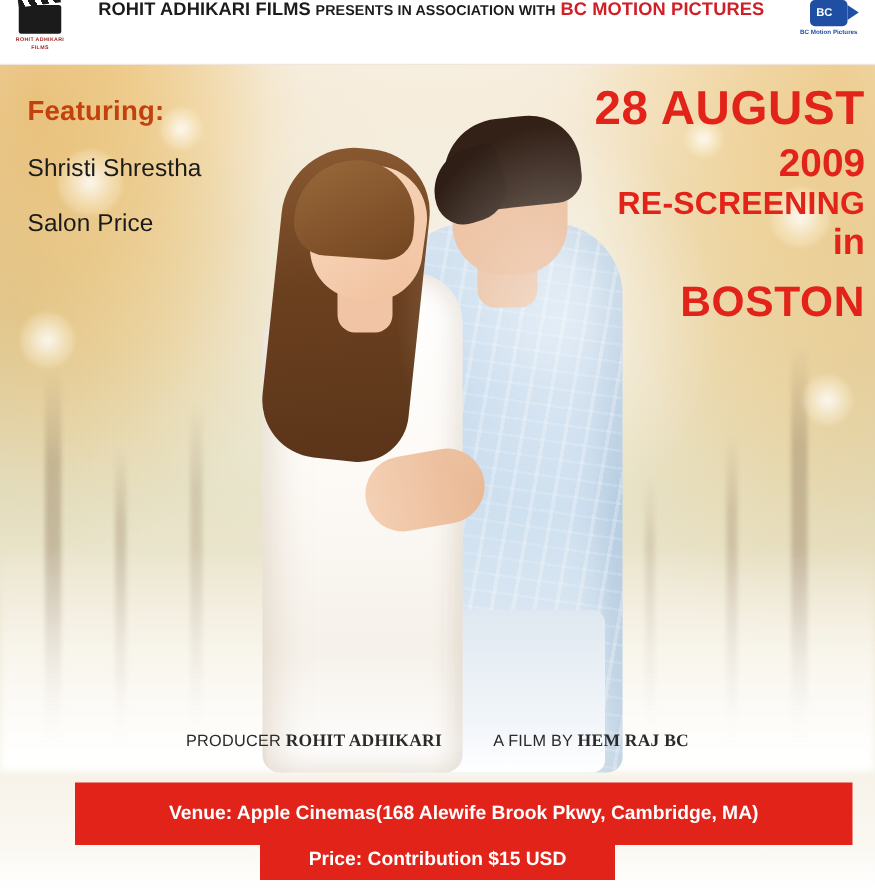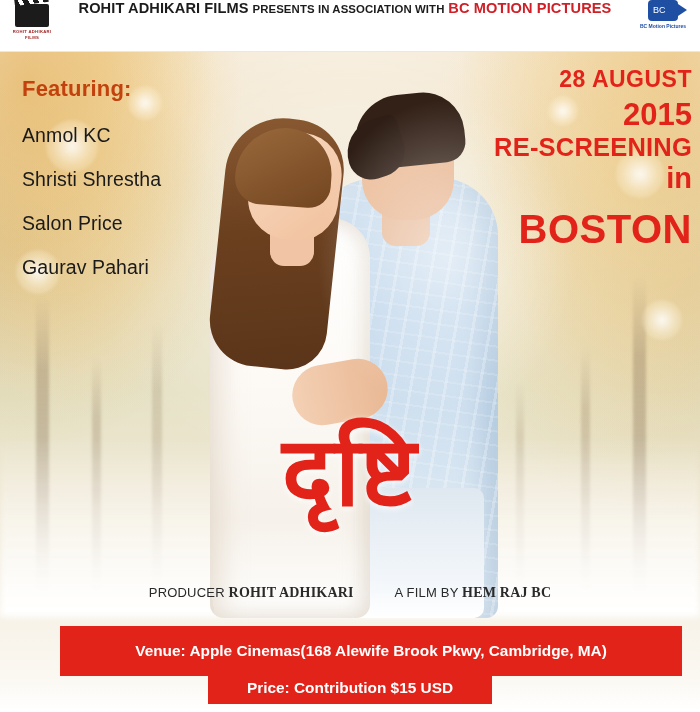--- a/index.html
+++ b/index.html
@@ -275,7 +275,7 @@
   }
   .bc-cam span {
     position: absolute; left: 5px; top: 4px;
-    color: #fff; font-size: 9px; font-weight: normal; line-height: 13px;
+    color: #fff; font-size: 9px; font-weight: bold; line-height: 13px;
   }
   .logo-right-text {
     font-size: 5px; color: #1f4fa3; font-weight: bold; margin-top: 2px;

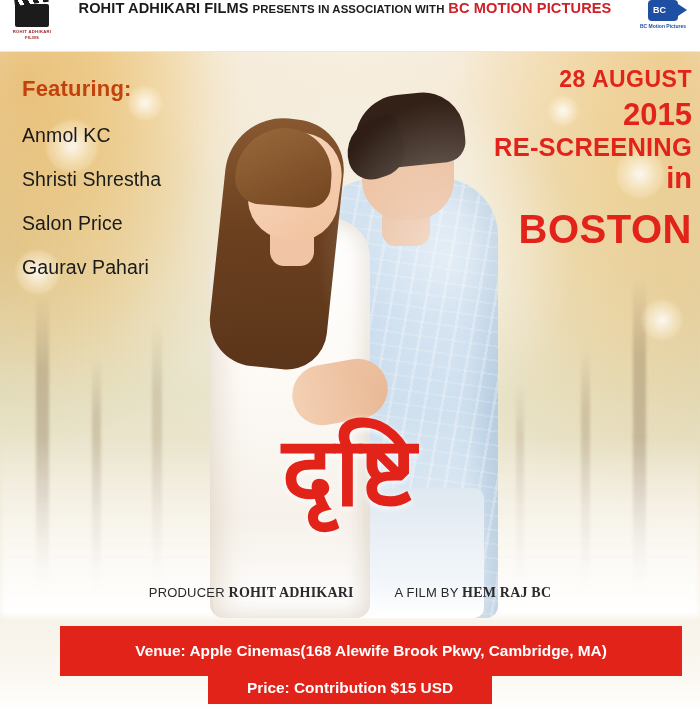--- a/index.html
+++ b/index.html
@@ -310,7 +310,7 @@
     color: #e2231a;
     font-weight: bold;
   }
-  .date-line1 { font-size: 23px; letter-spacing: .5px; }
+  .date-line1 { font-size: 38px; letter-spacing: .5px; }
   .date-line2 { font-size: 31px; margin-top: 4px; }
   .rescreen { font-size: 25.5px; letter-spacing: .2px; }
   .in-word { font-size: 29px; }

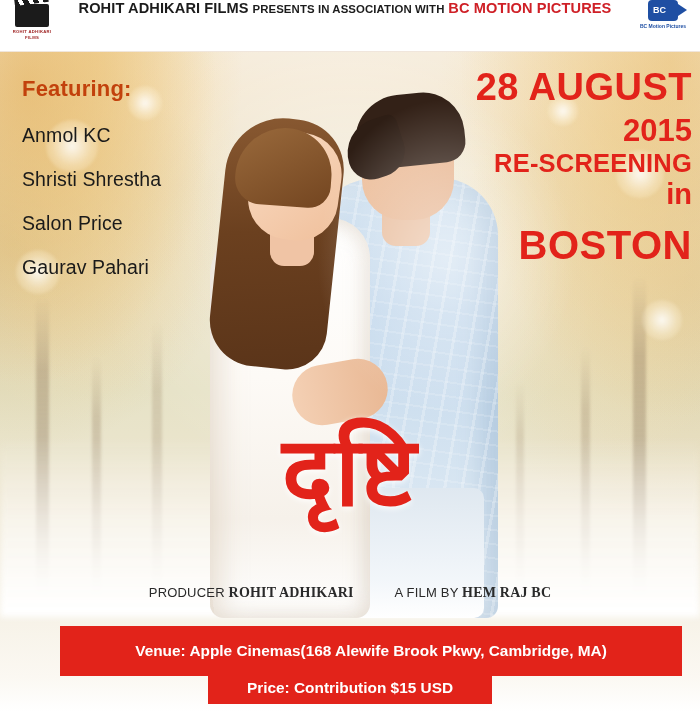--- a/index.html
+++ b/index.html
@@ -432,7 +432,6 @@
 
   <div class="featuring">
     <div class="featuring-title">Featuring:</div>
-    <div class="cast-name">Anmol KC</div>
     <div class="cast-name">Shristi Shrestha</div>
     <div class="cast-name">Salon Price</div>
     <div class="cast-name">Gaurav Pahari</div>

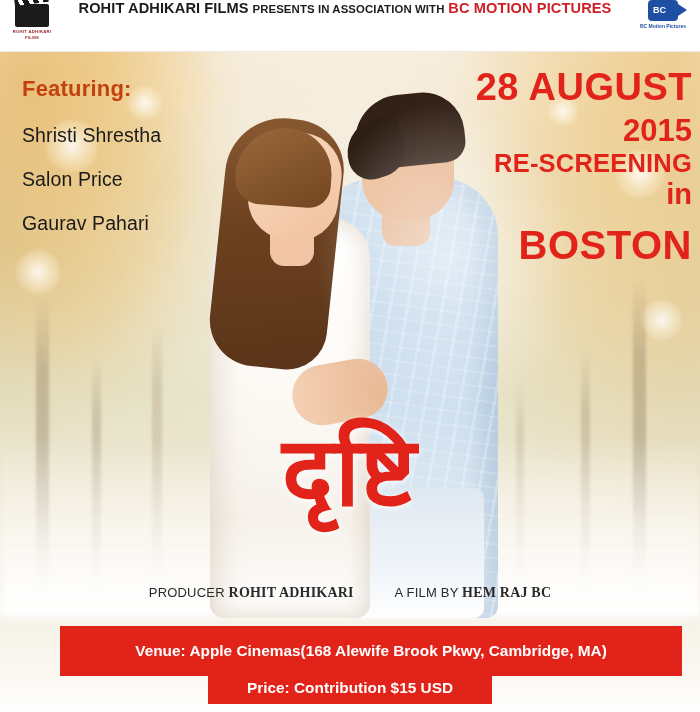--- a/index.html
+++ b/index.html
@@ -439,7 +439,7 @@
 
   <div class="right-block">
     <div class="date-line1">28 AUGUST</div>
-    <div class="date-line2">2015</div>
+    <div class="date-line2">2009</div>
     <div class="rescreen">RE-SCREENING</div>
     <div class="in-word">in</div>
     <div class="boston">BOSTON</div>

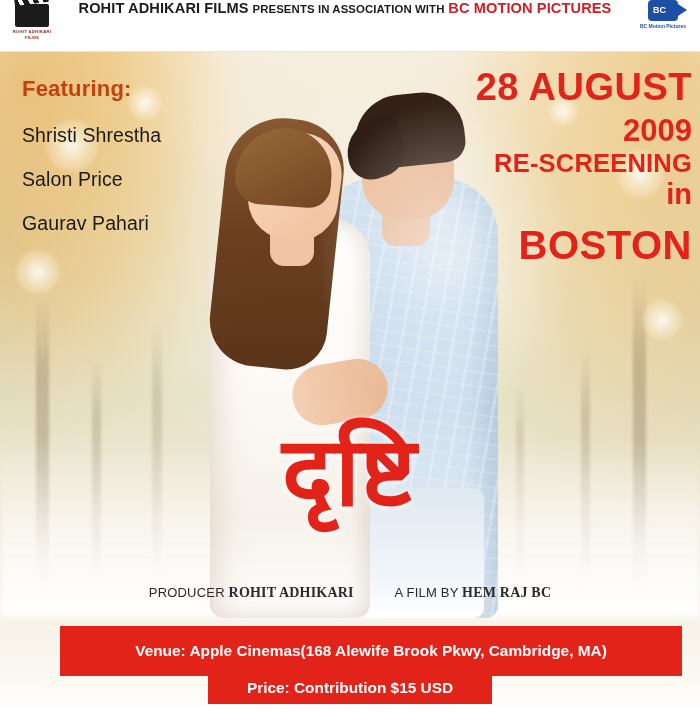--- a/index.html
+++ b/index.html
@@ -434,7 +434,6 @@
     <div class="featuring-title">Featuring:</div>
     <div class="cast-name">Shristi Shrestha</div>
     <div class="cast-name">Salon Price</div>
-    <div class="cast-name">Gaurav Pahari</div>
   </div>
 
   <div class="right-block">

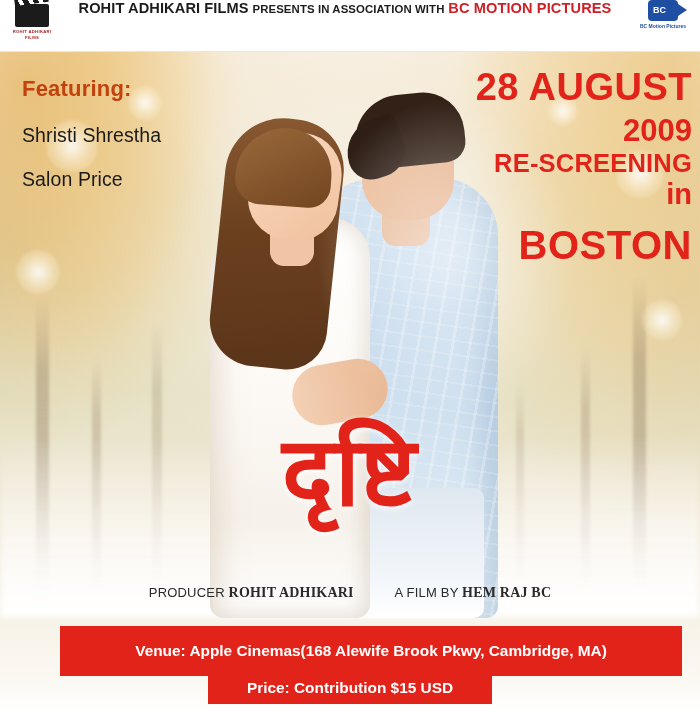--- a/index.html
+++ b/index.html
@@ -314,7 +314,7 @@
   .date-line2 { font-size: 31px; margin-top: 4px; }
   .rescreen { font-size: 25.5px; letter-spacing: .2px; }
   .in-word { font-size: 29px; }
-  .boston { font-size: 40px; margin-top: 12px; letter-spacing: .5px; }
+  .boston { font-size: 34px; margin-top: 12px; letter-spacing: .5px; }
 
   
   .film-title {

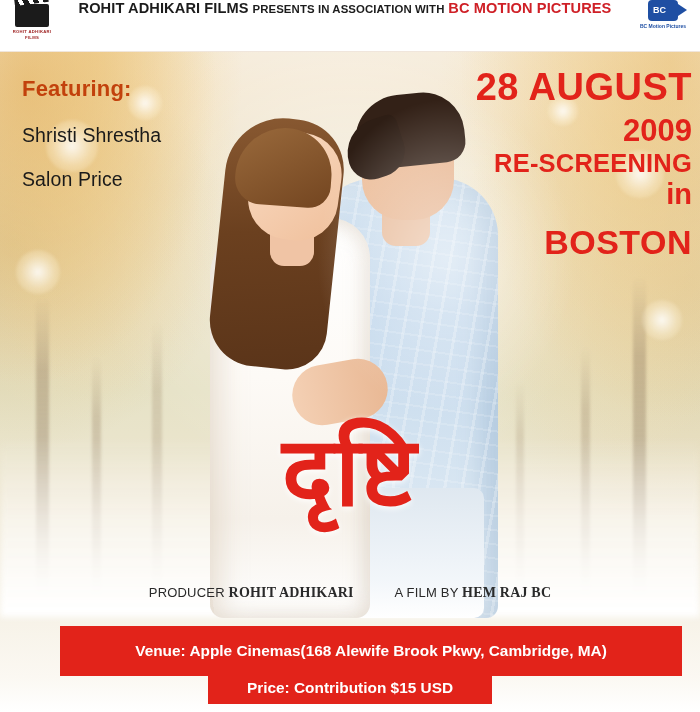--- a/index.html
+++ b/index.html
@@ -444,7 +444,6 @@
     <div class="boston">BOSTON</div>
   </div>
 
-  <div class="film-title">दृष्टि</div>
 
   <div class="crew">
     <span>PRODUCER</span>

